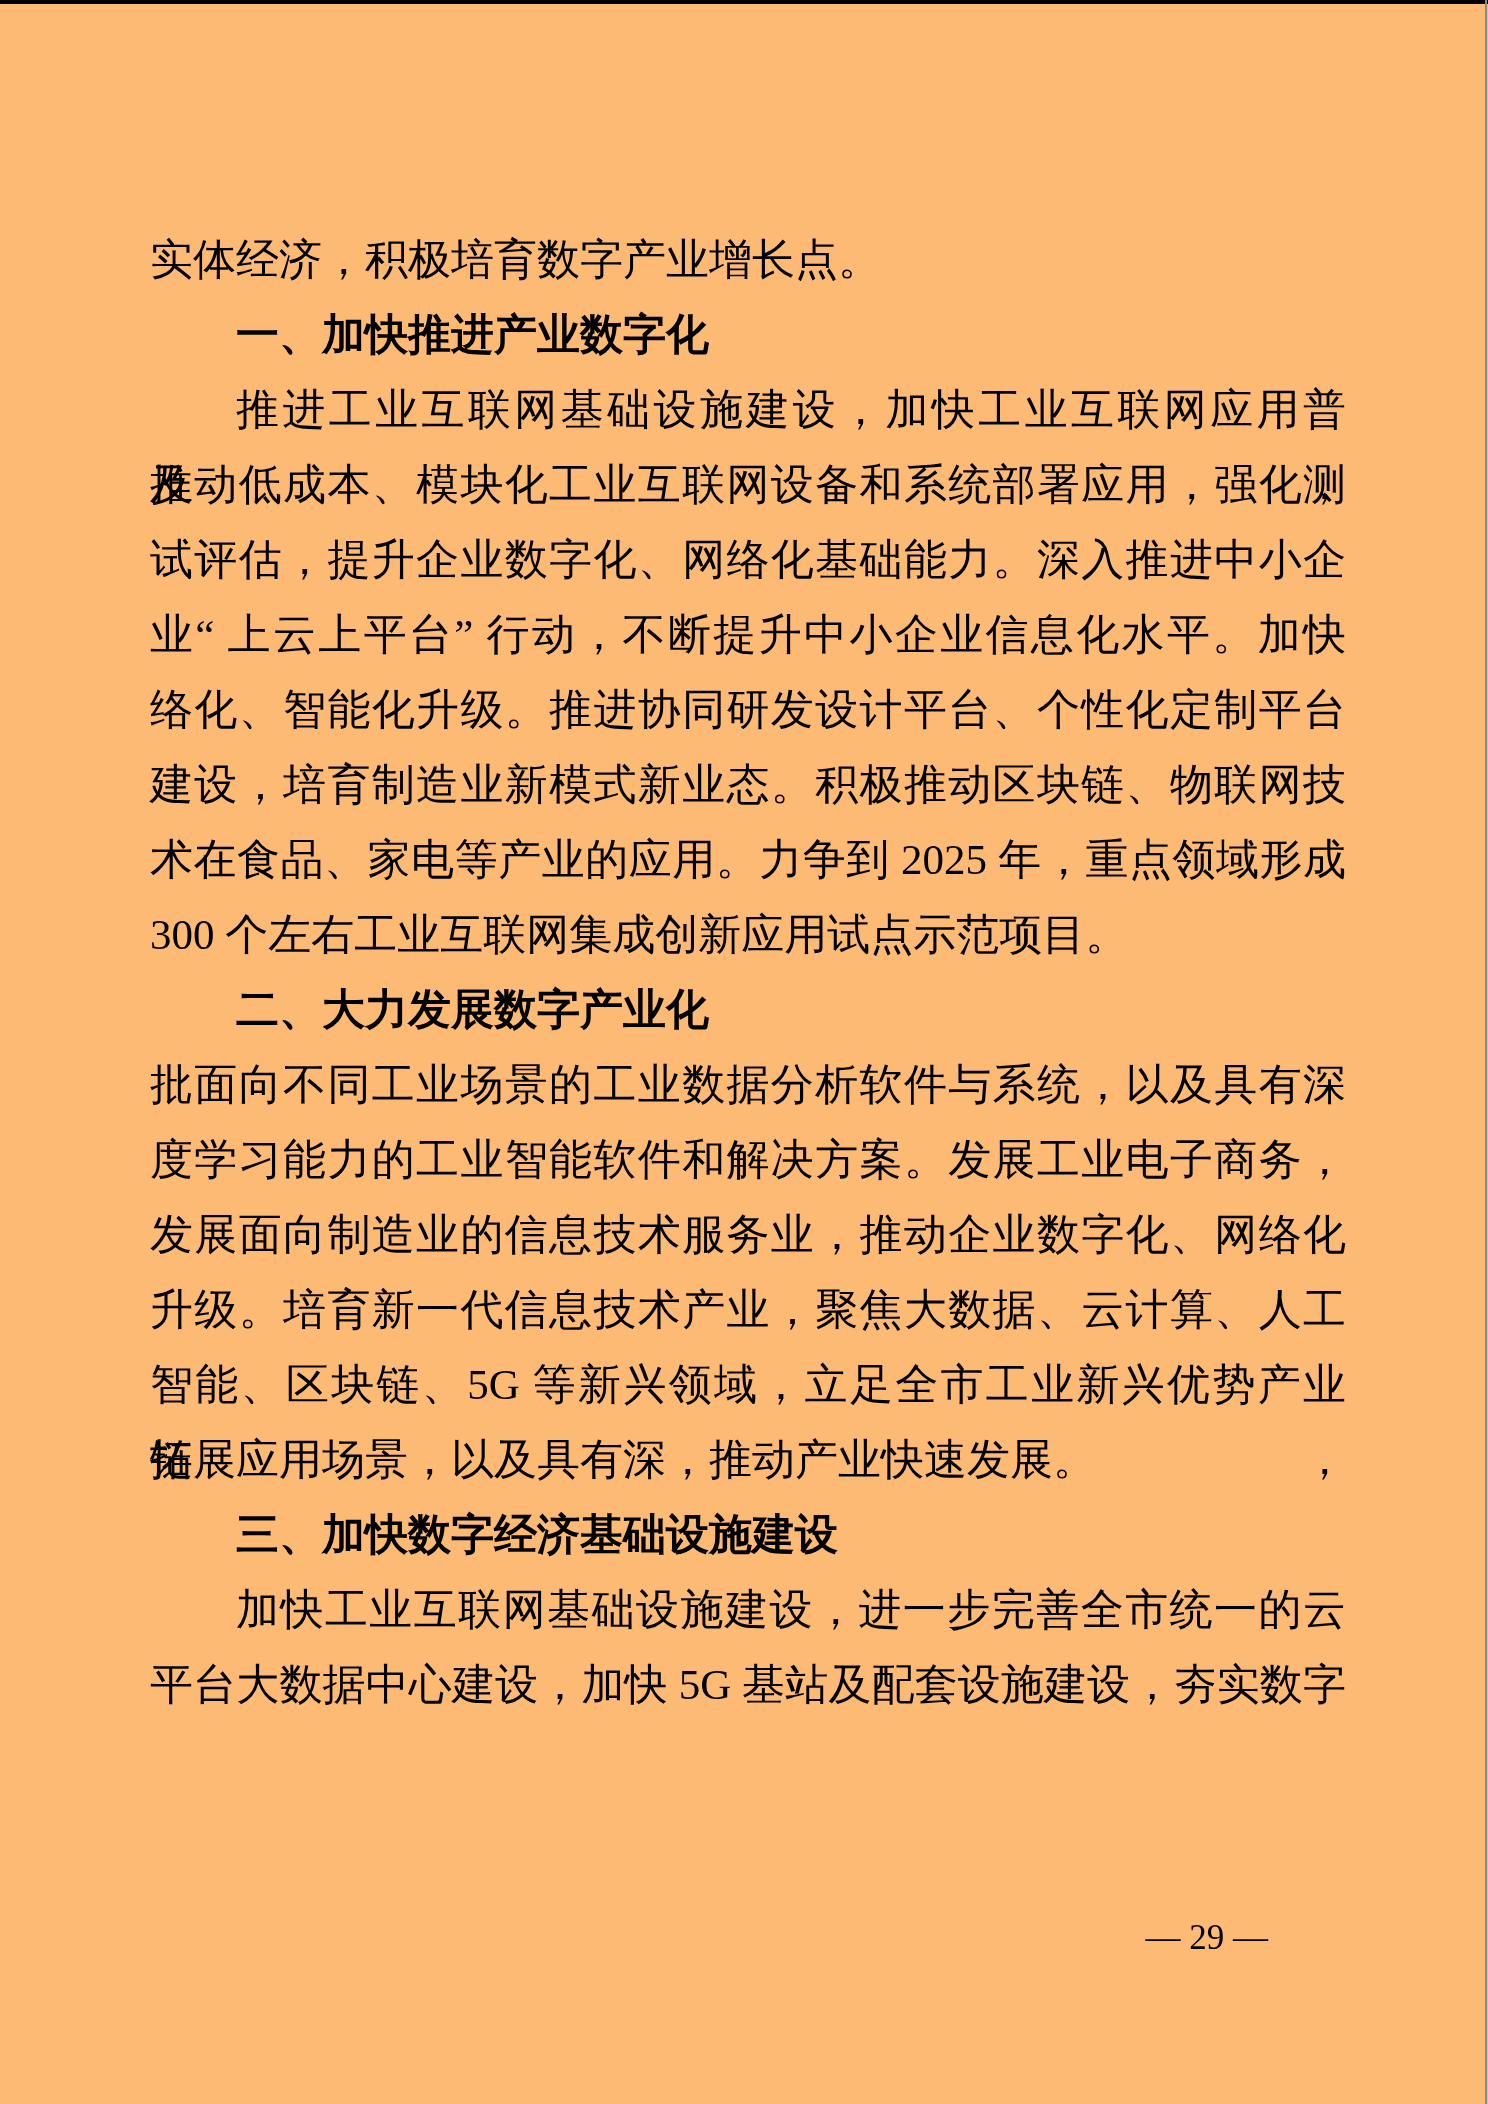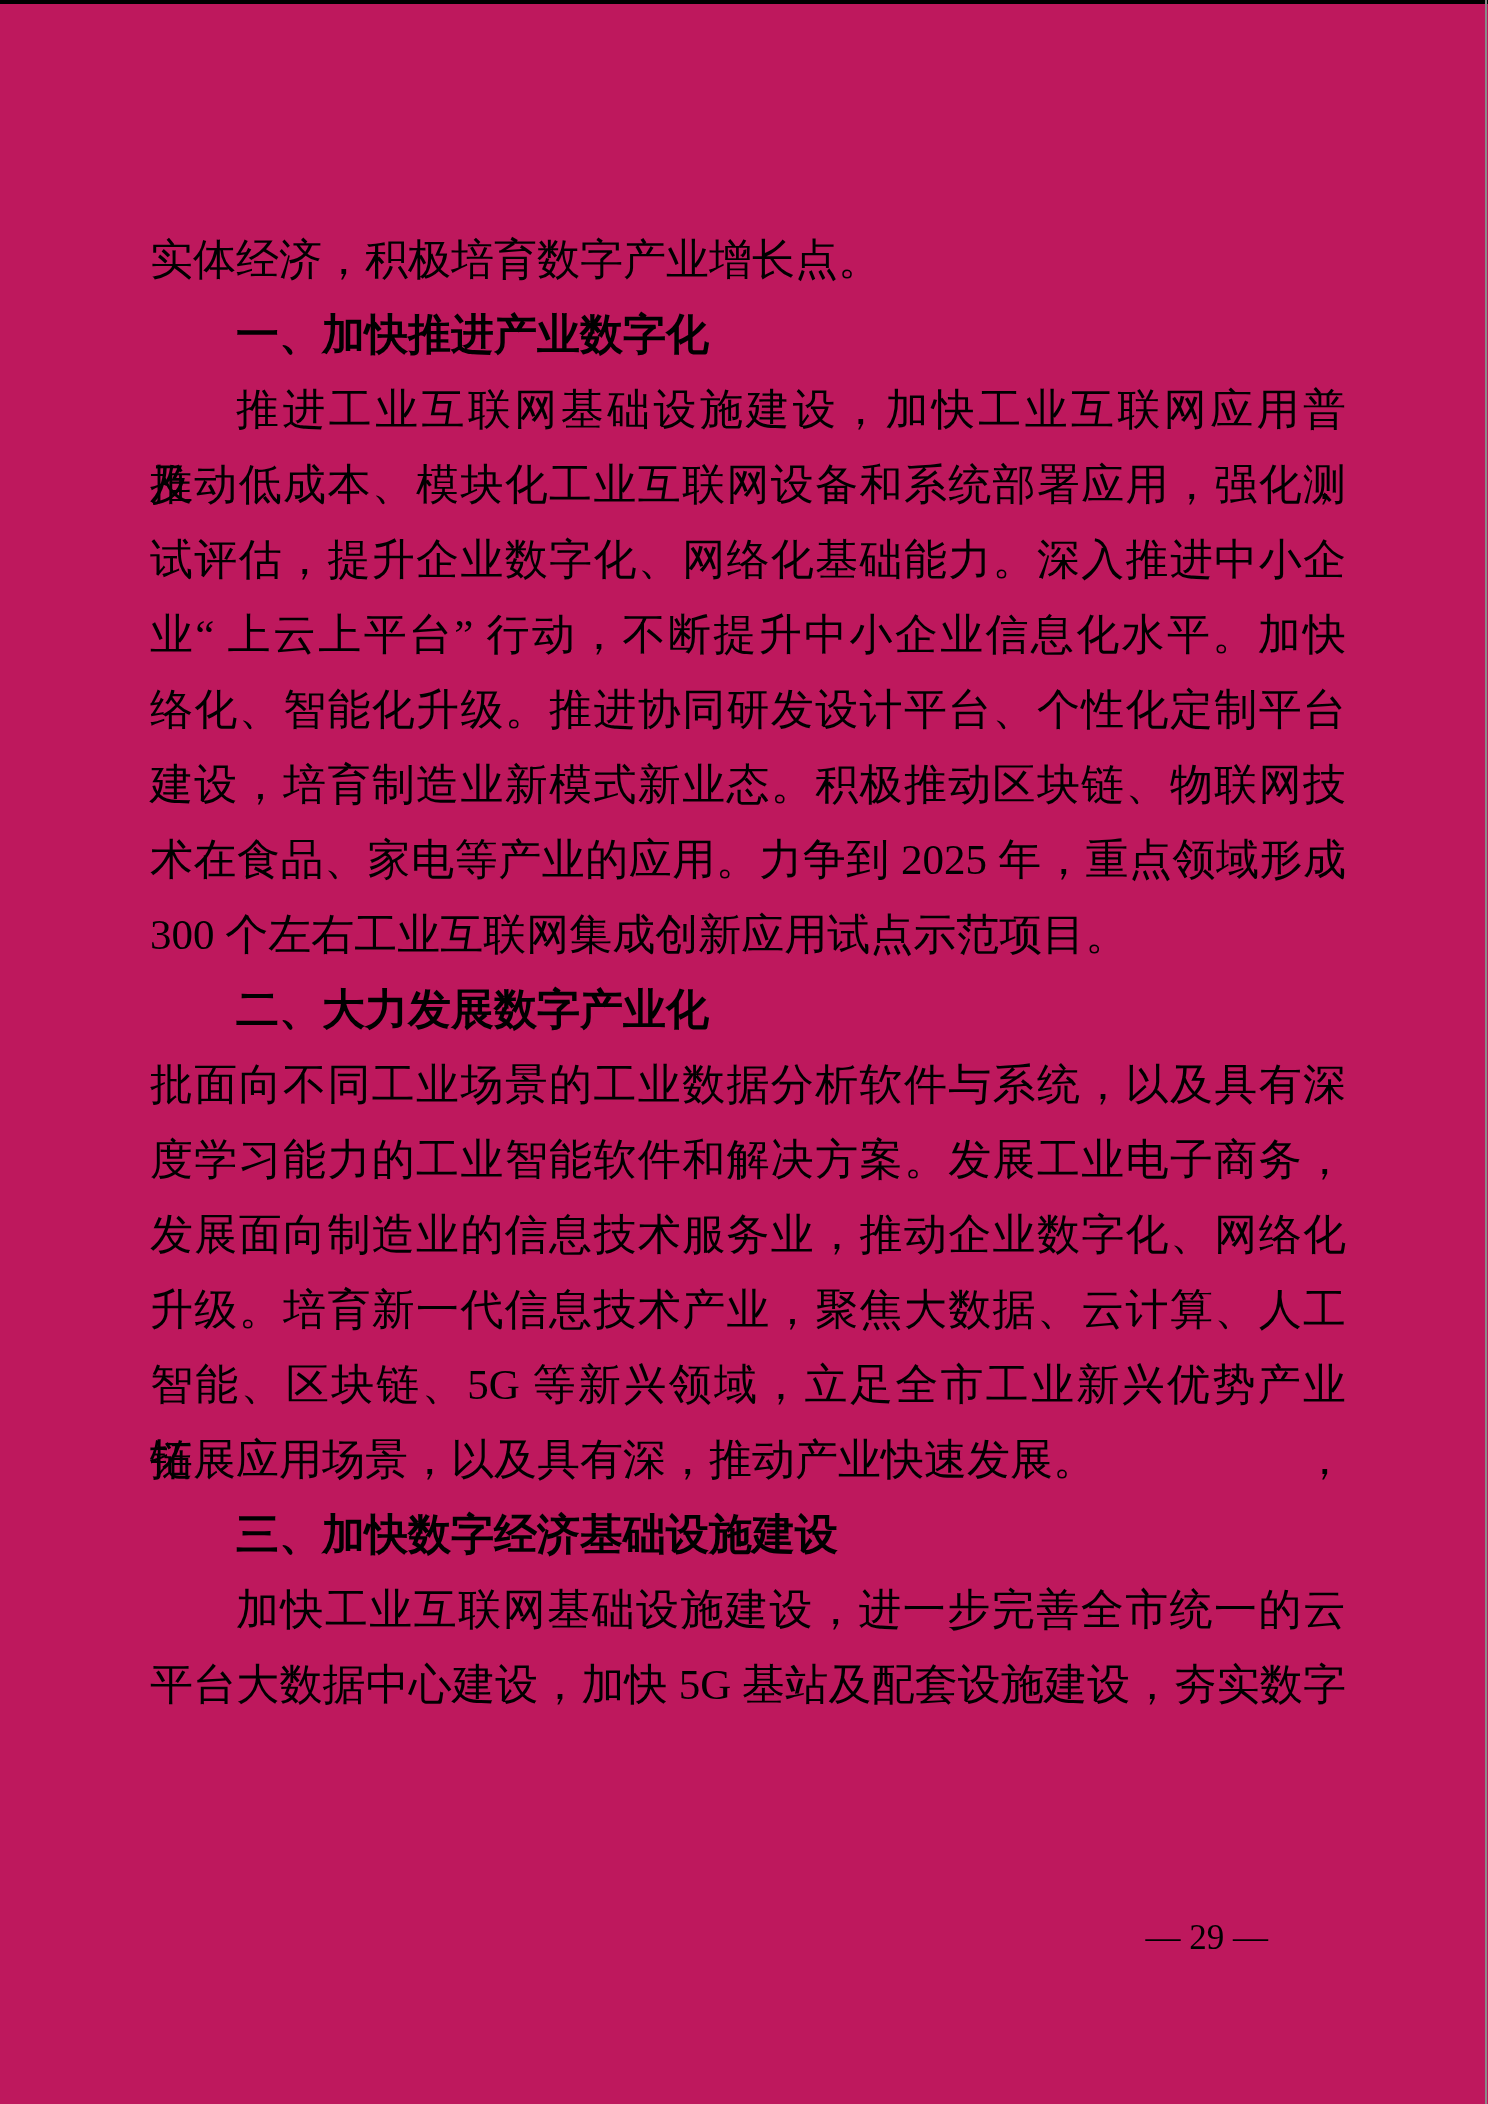--- a/index.html
+++ b/index.html
@@ -11,7 +11,7 @@
     position: relative;
     width: 1488px;
     height: 2104px;
-    background: #be185d;
+    background: #fdba74;
     overflow: hidden;
     font-family: "Liberation Serif", serif;
     color: #000000;

